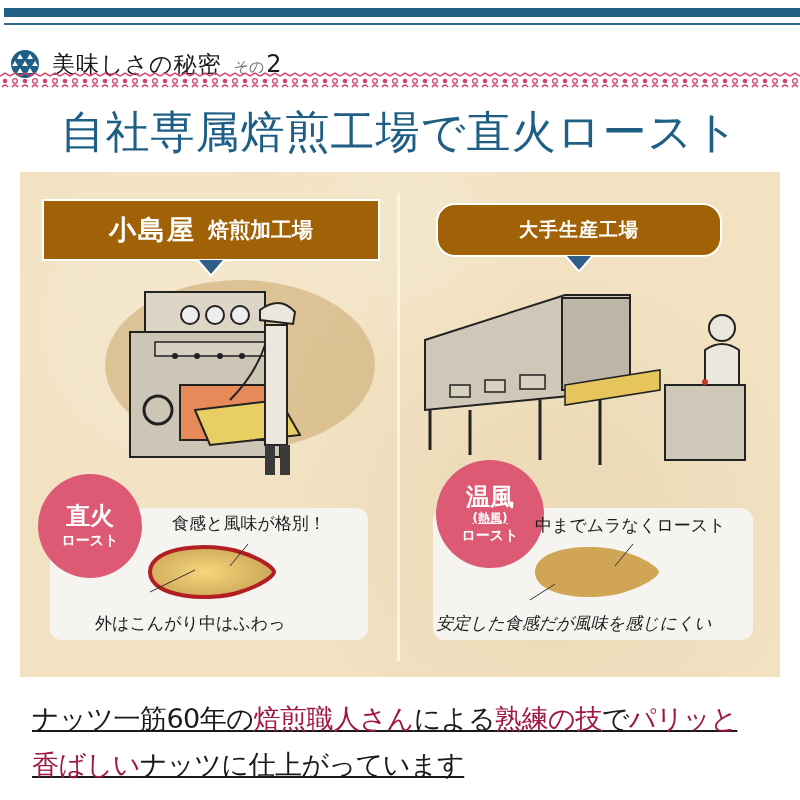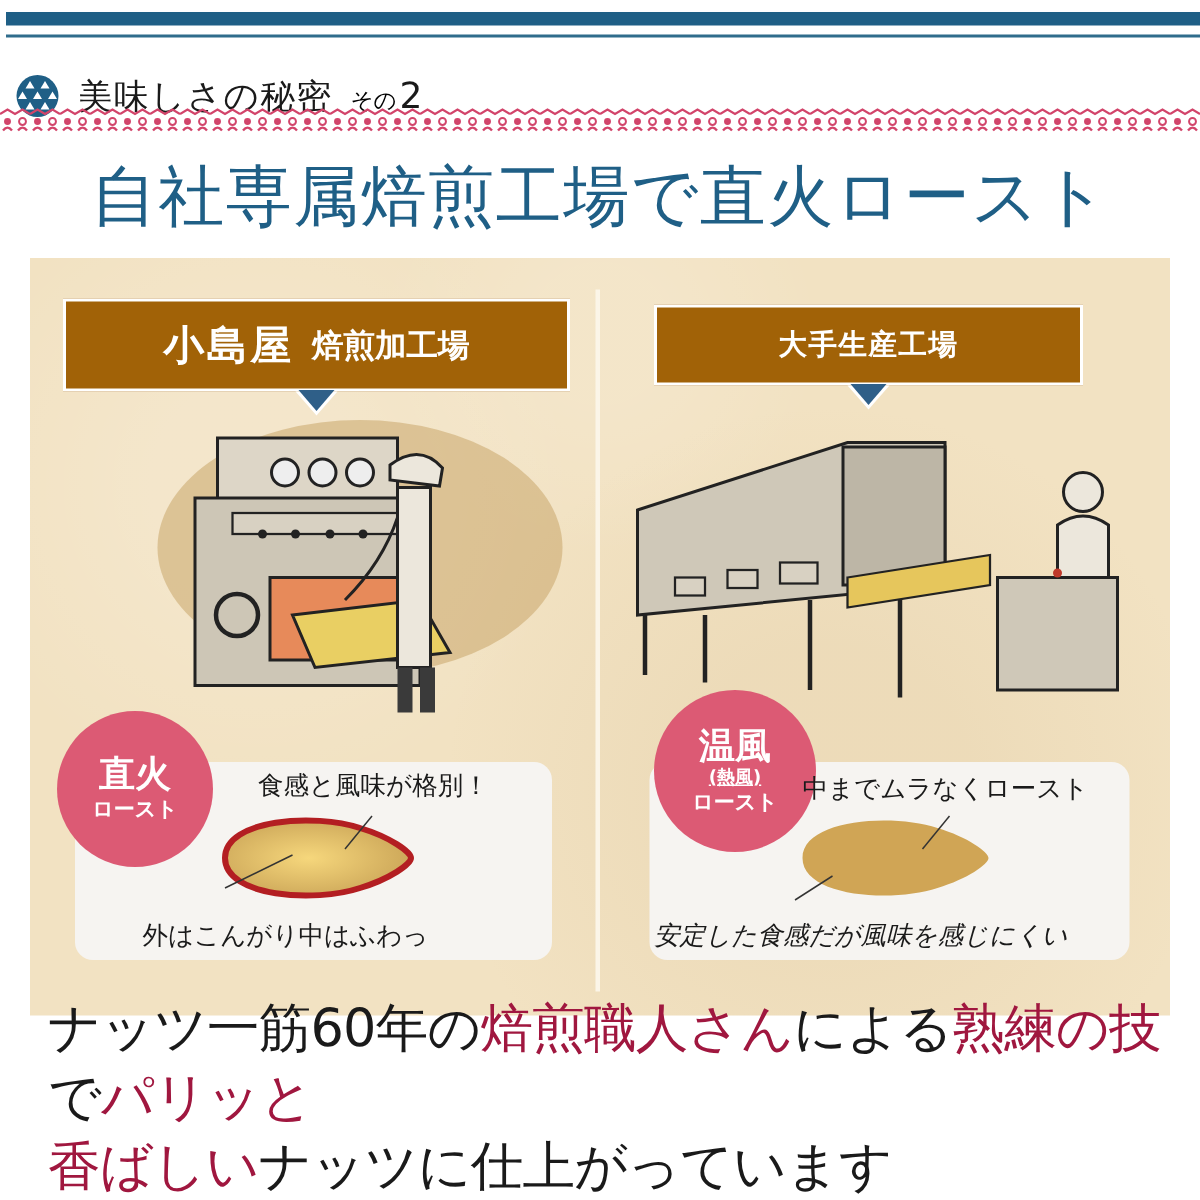--- a/index.html
+++ b/index.html
@@ -12,7 +12,7 @@
   .header-row { position: absolute; left: 10px; top: 47px; height: 34px; display: flex; align-items: center; }
   .logo-icon { width: 30px; height: 30px; margin-right: 12px; }
   .header-title { font-size: 23px; color: #1a1a1a; letter-spacing: 1px; }
-  .header-sub { font-size: 15px; color: #000000; margin-left: 12px; margin-top: 6px; }
+  .header-sub { font-size: 15px; color: #737373; margin-left: 12px; margin-top: 6px; }
   .header-num { font-size: 24px; color: #1a1a1a; margin-left: 2px; }
 
   .pattern-band { position: absolute; left: 0; top: 72px; width: 800px; height: 16px; }

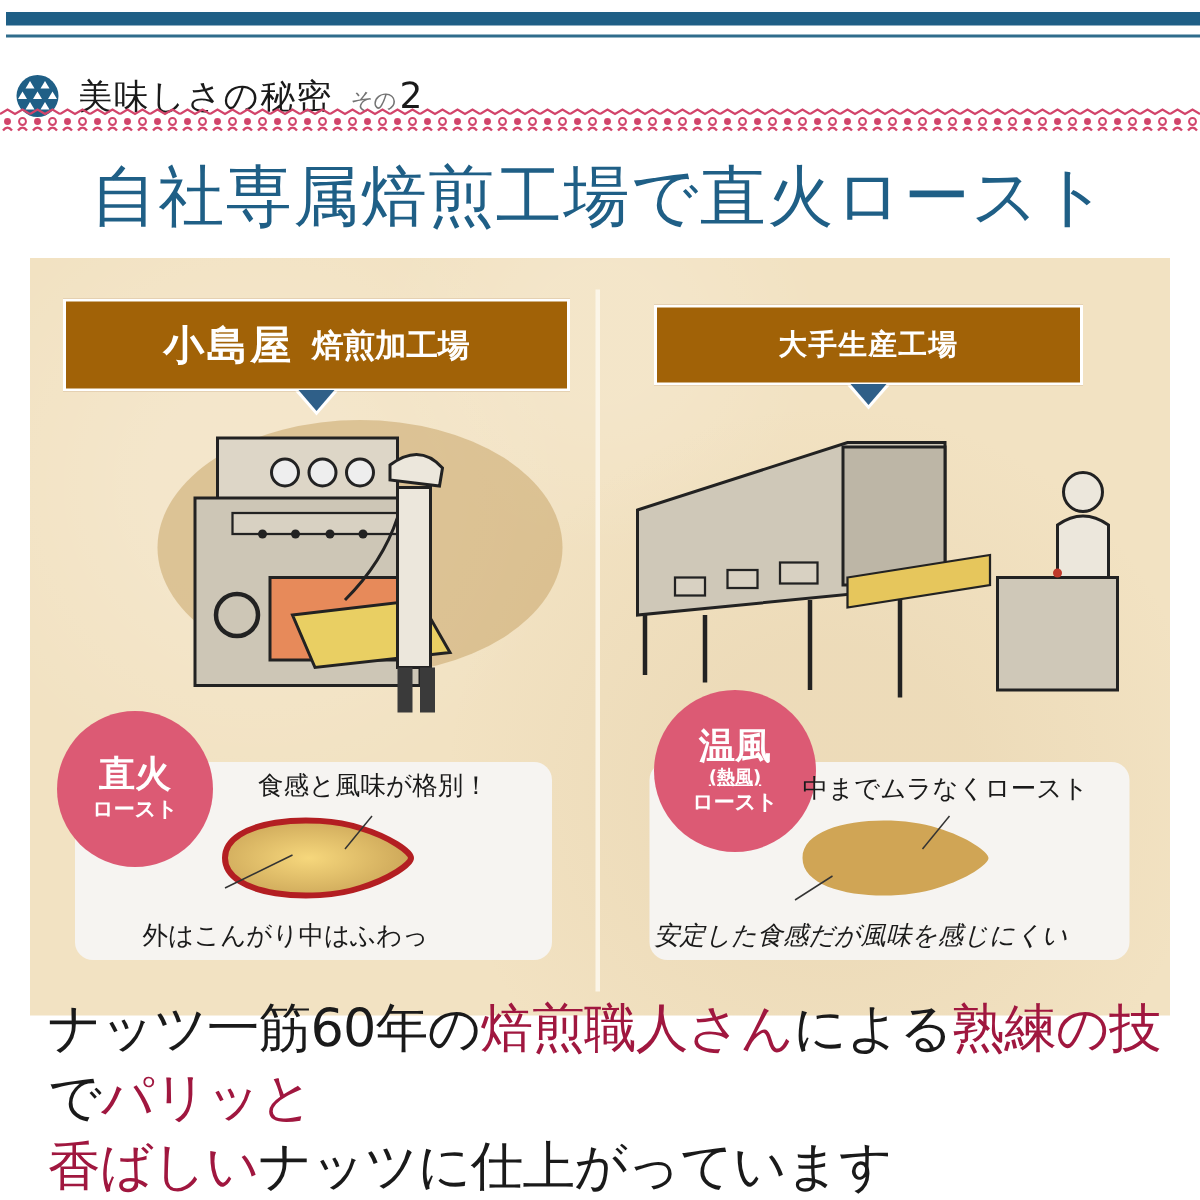--- a/index.html
+++ b/index.html
@@ -35,7 +35,7 @@
   .tag::before { content: ""; position: absolute; bottom: -18px; left: 50%; transform: translateX(-50%);
     border-left: 14px solid transparent; border-right: 14px solid transparent; border-top: 16px solid #ffffff; }
   .tag-left { left: 42px; top: 199px; width: 338px; height: 62px; }
-  .tag-right { left: 436px; top: 203px; width: 286px; height: 54px; }
+  .tag-right { left: 436px; top: 203px; width: 286px; height: 54px; border-radius: 19px; }
   .tag-brand { font-size: 27px; font-weight: bold; letter-spacing: 2px; }
   .tag-sub { font-size: 21px; font-weight: bold; margin-left: 12px; }
   .tag-right-label { font-size: 19px; font-weight: bold; letter-spacing: 1px; }

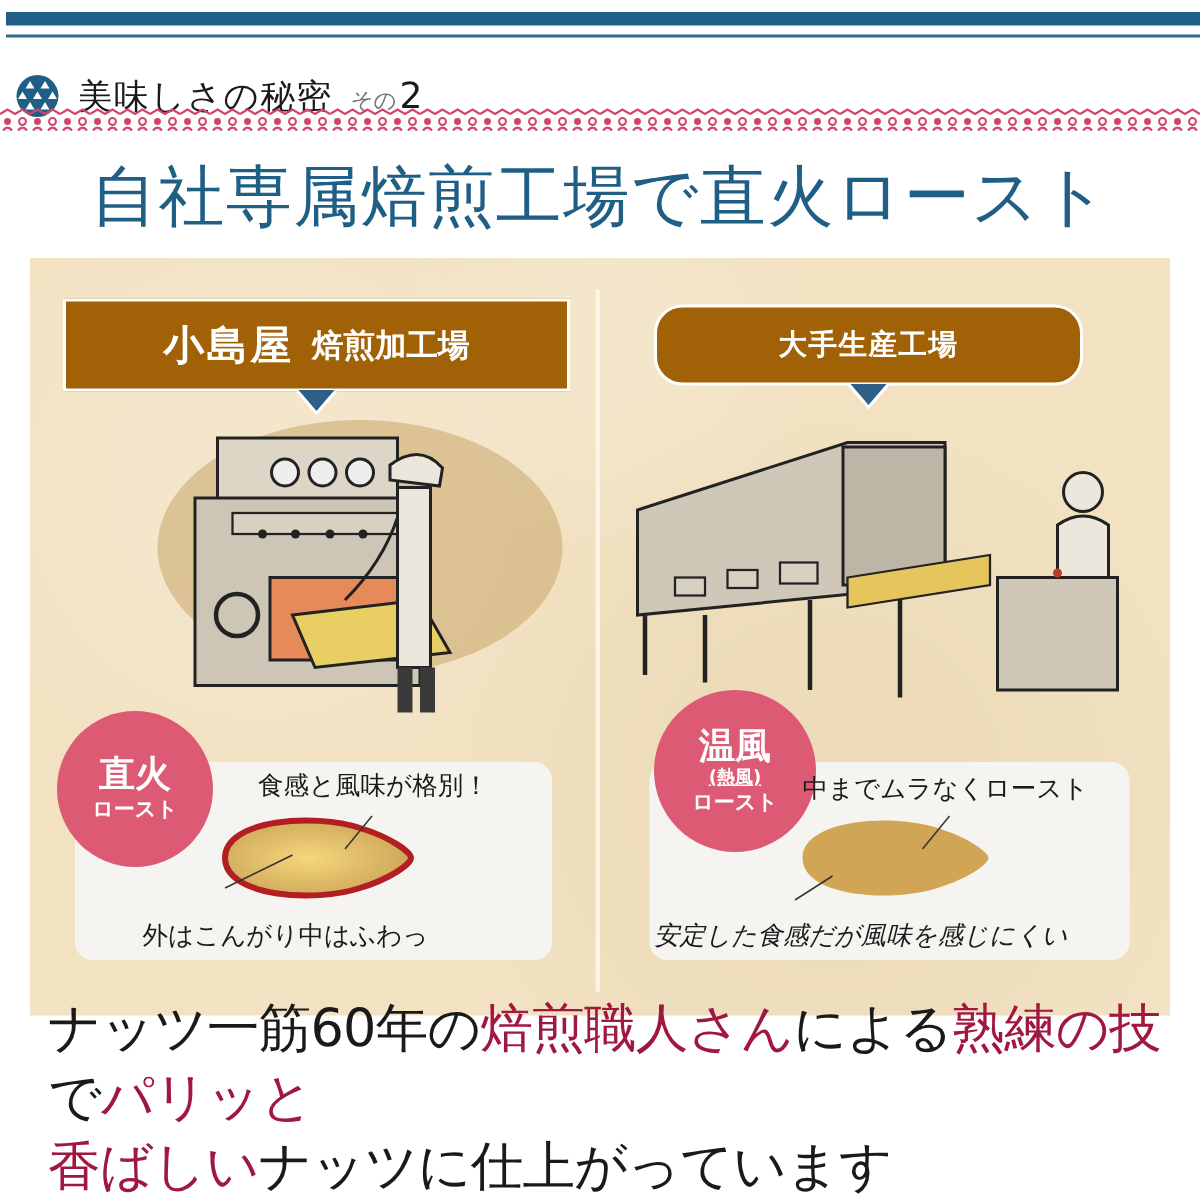--- a/index.html
+++ b/index.html
@@ -66,8 +66,8 @@
   .nut-left { left: 140px; top: 540px; width: 140px; height: 64px; }
   .nut-right { left: 525px; top: 540px; width: 140px; height: 64px; }
 
-  .bottom-text { position: absolute; left: 32px; top: 663px; width: 760px;
-    font-size: 35px; color: #1a1a1a; line-height: 46px; letter-spacing: -0.5px; }
+  .bottom-text { position: absolute; left: 32px; top: 696px; width: 760px;
+    font-size: 27px; color: #1a1a1a; line-height: 46px; letter-spacing: -0.5px; text-decoration: underline; }
   .hl { color: #a0173f; }
 </style>
 </head>

